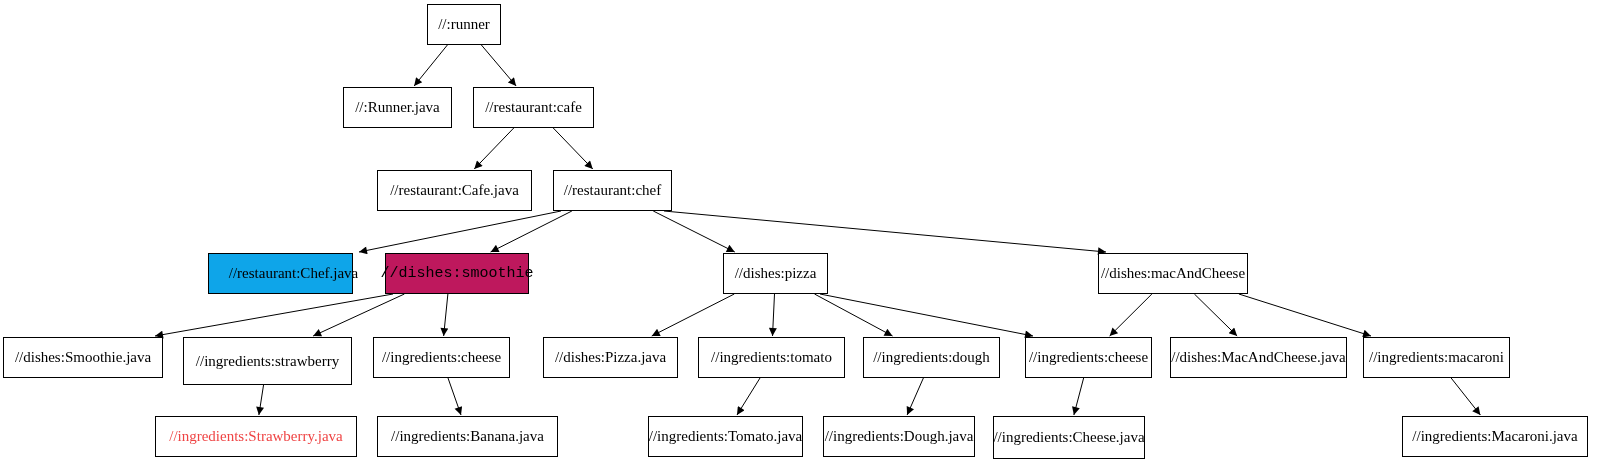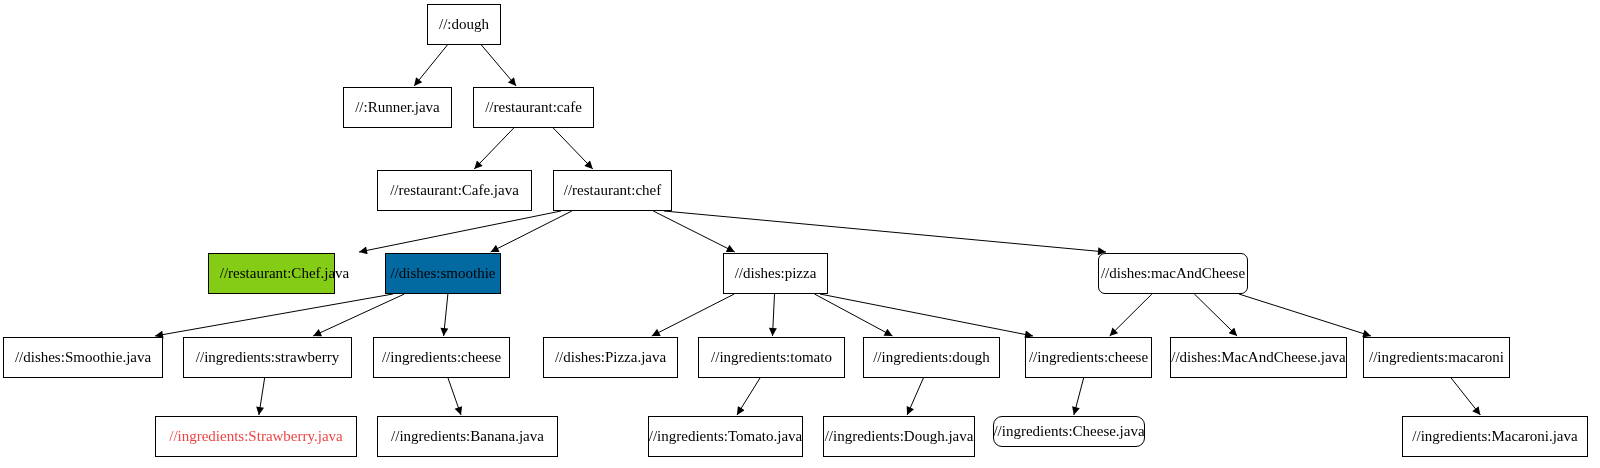--- a/index.html
+++ b/index.html
@@ -70,7 +70,7 @@
   </svg>
   <div id="node-layer">
       <div class="graph-node" style="left: 427px; top: 4px; width: 74px; height: 41px; background: rgb(255, 255, 255); border-color: rgb(0, 0, 0); color: rgb(0, 0, 0);">
-        <span>//:dough</span>
+        <span>//:runner</span>
       </div>
       <div class="graph-node" style="left: 343px; top: 87px; width: 109px; height: 41px; background: rgb(255, 255, 255); border-color: rgb(0, 0, 0); color: rgb(0, 0, 0);">
         <span>//:Runner.java</span>

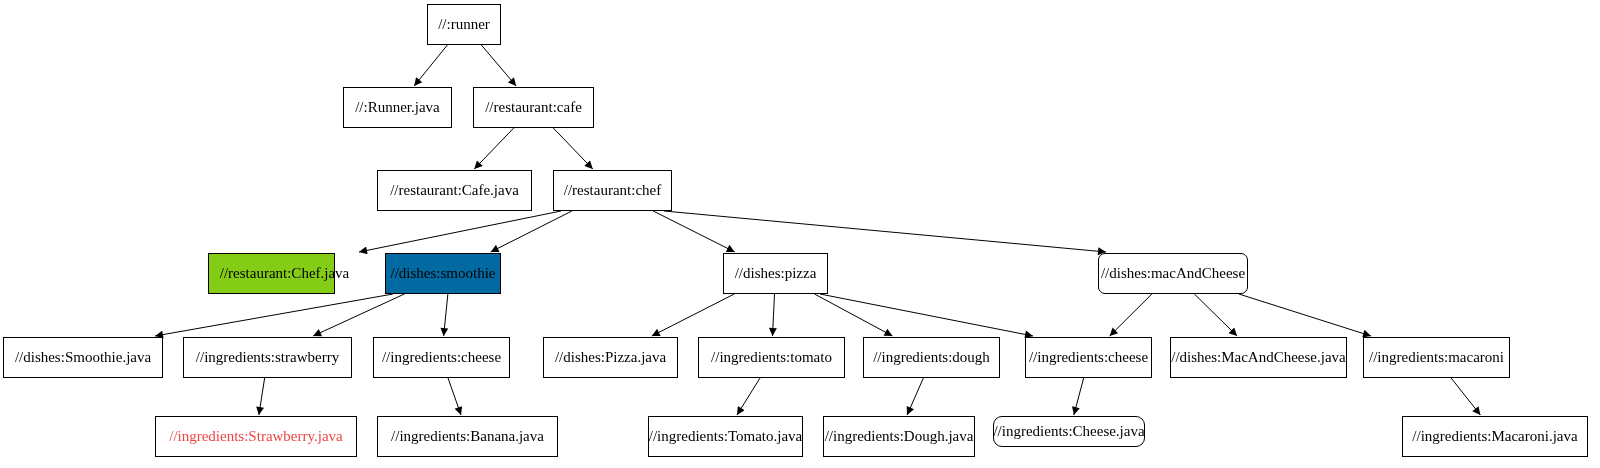--- a/index.html
+++ b/index.html
@@ -84,7 +84,7 @@
       <div class="graph-node" style="left: 553px; top: 170px; width: 119px; height: 41px; background: rgb(255, 255, 255); border-color: rgb(0, 0, 0); color: rgb(0, 0, 0);">
         <span>//restaurant:chef</span>
       </div>
-      <div class="graph-node" style="left: 208px; top: 253px; width: 127px; height: 41px; background: #84cc16; border-color: rgb(0, 0, 0); color: rgb(0, 0, 0); padding-left: 26px;">
+      <div class="graph-node" style="left: 208px; top: 253px; width: 145px; height: 41px; background: #0ea5e9; border-color: rgb(0, 0, 0); color: rgb(0, 0, 0); padding-left: 26px;">
         <span>//restaurant:Chef.java</span>
       </div>
       <div class="graph-node" style="left: 385px; top: 253px; width: 116px; height: 41px; background: #0369a1; border-color: rgb(0, 0, 0); color: rgb(0, 0, 0);">

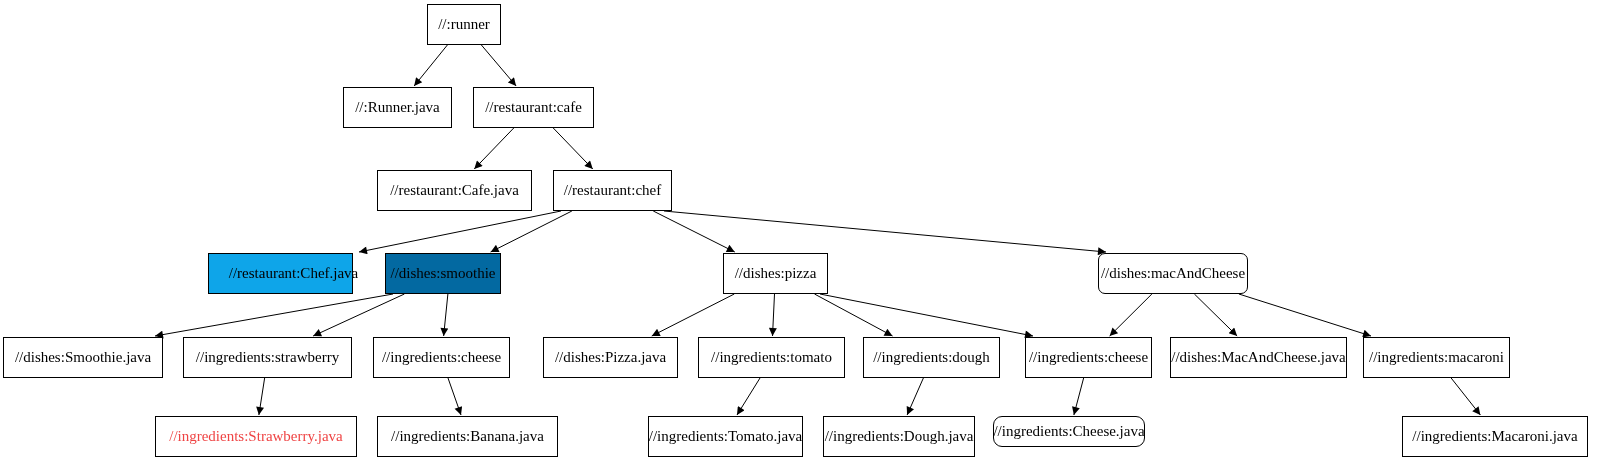--- a/index.html
+++ b/index.html
@@ -87,7 +87,7 @@
       <div class="graph-node" style="left: 208px; top: 253px; width: 145px; height: 41px; background: #0ea5e9; border-color: rgb(0, 0, 0); color: rgb(0, 0, 0); padding-left: 26px;">
         <span>//restaurant:Chef.java</span>
       </div>
-      <div class="graph-node" style="left: 385px; top: 253px; width: 116px; height: 41px; background: #0369a1; border-color: rgb(0, 0, 0); color: rgb(0, 0, 0);">
+      <div class="graph-node" style="left: 385px; top: 253px; width: 144px; height: 41px; background: #be185d; border-color: rgb(0, 0, 0); color: rgb(0, 0, 0); font-family: Liberation Mono, monospace;">
         <span>//dishes:smoothie</span>
       </div>
       <div class="graph-node" style="left: 723px; top: 253px; width: 105px; height: 41px; background: rgb(255, 255, 255); border-color: rgb(0, 0, 0); color: rgb(0, 0, 0);">

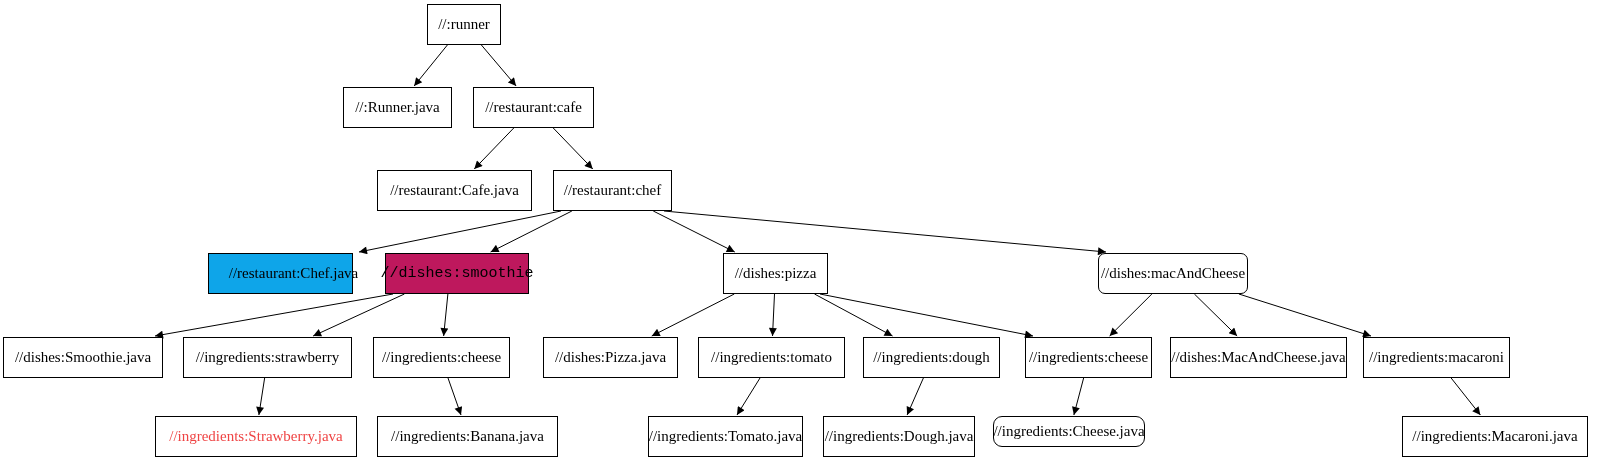--- a/index.html
+++ b/index.html
@@ -93,7 +93,7 @@
       <div class="graph-node" style="left: 723px; top: 253px; width: 105px; height: 41px; background: rgb(255, 255, 255); border-color: rgb(0, 0, 0); color: rgb(0, 0, 0);">
         <span>//dishes:pizza</span>
       </div>
-      <div class="graph-node" style="left: 1098px; top: 253px; width: 150px; height: 41px; background: rgb(255, 255, 255); border-color: rgb(0, 0, 0); color: rgb(0, 0, 0); border-radius: 7px;">
+      <div class="graph-node" style="left: 1098px; top: 253px; width: 150px; height: 41px; background: rgb(255, 255, 255); border-color: rgb(0, 0, 0); color: rgb(0, 0, 0);">
         <span>//dishes:macAndCheese</span>
       </div>
       <div class="graph-node" style="left: 3px; top: 337px; width: 160px; height: 41px; background: rgb(255, 255, 255); border-color: rgb(0, 0, 0); color: rgb(0, 0, 0);">

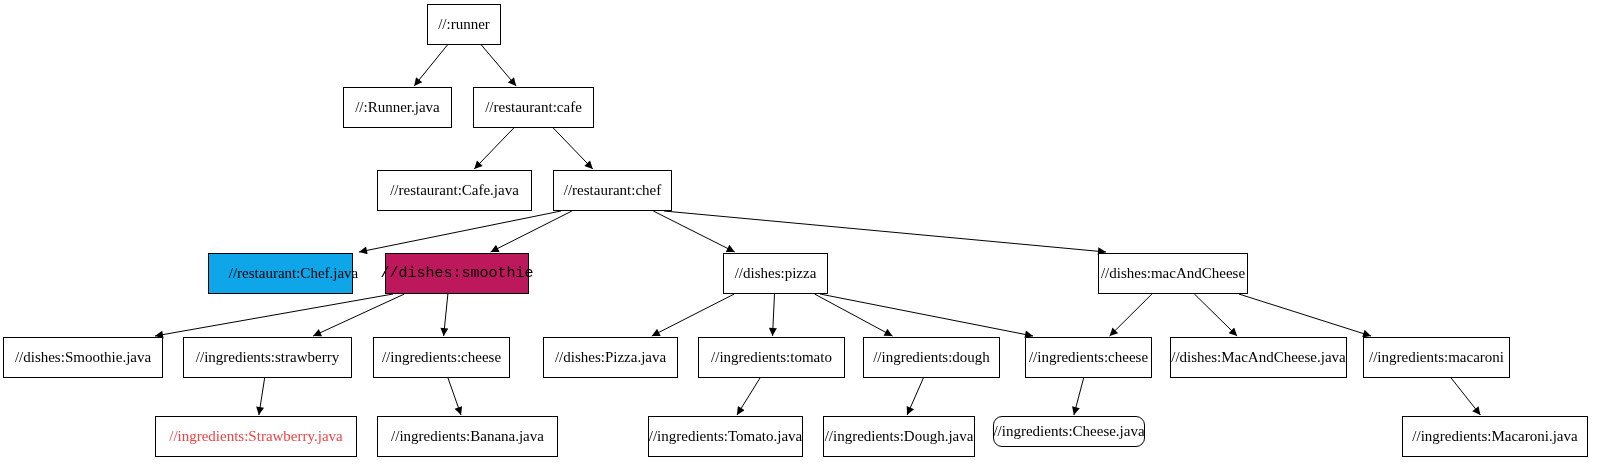--- a/index.html
+++ b/index.html
@@ -99,7 +99,7 @@
       <div class="graph-node" style="left: 3px; top: 337px; width: 160px; height: 41px; background: rgb(255, 255, 255); border-color: rgb(0, 0, 0); color: rgb(0, 0, 0);">
         <span>//dishes:Smoothie.java</span>
       </div>
-      <div class="graph-node" style="left: 183px; top: 337px; width: 169px; height: 41px; background: rgb(255, 255, 255); border-color: rgb(0, 0, 0); color: rgb(0, 0, 0);">
+      <div class="graph-node" style="left: 183px; top: 337px; width: 169px; height: 48px; background: rgb(255, 255, 255); border-color: rgb(0, 0, 0); color: rgb(0, 0, 0);">
         <span>//ingredients:strawberry</span>
       </div>
       <div class="graph-node" style="left: 373px; top: 337px; width: 137px; height: 41px; background: rgb(255, 255, 255); border-color: rgb(0, 0, 0); color: rgb(0, 0, 0);">

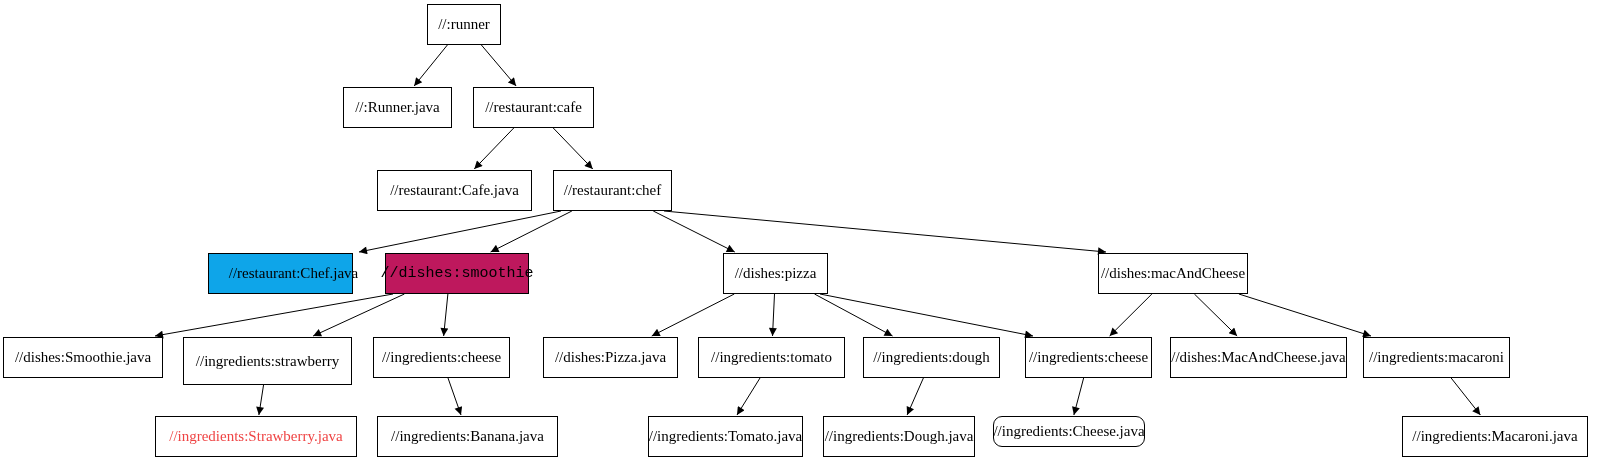--- a/index.html
+++ b/index.html
@@ -135,7 +135,7 @@
       <div class="graph-node" style="left: 823px; top: 416px; width: 152px; height: 41px; background: rgb(255, 255, 255); border-color: rgb(0, 0, 0); color: rgb(0, 0, 0);">
         <span>//ingredients:Dough.java</span>
       </div>
-      <div class="graph-node" style="left: 993px; top: 416px; width: 152px; height: 31px; background: rgb(255, 255, 255); border-color: rgb(0, 0, 0); color: rgb(0, 0, 0); border-radius: 9px;">
+      <div class="graph-node" style="left: 993px; top: 416px; width: 152px; height: 43px; background: rgb(255, 255, 255); border-color: rgb(0, 0, 0); color: rgb(0, 0, 0);">
         <span>//ingredients:Cheese.java</span>
       </div>
       <div class="graph-node" style="left: 1402px; top: 416px; width: 186px; height: 41px; background: rgb(255, 255, 255); border-color: rgb(0, 0, 0); color: rgb(0, 0, 0); align-items: center;">

